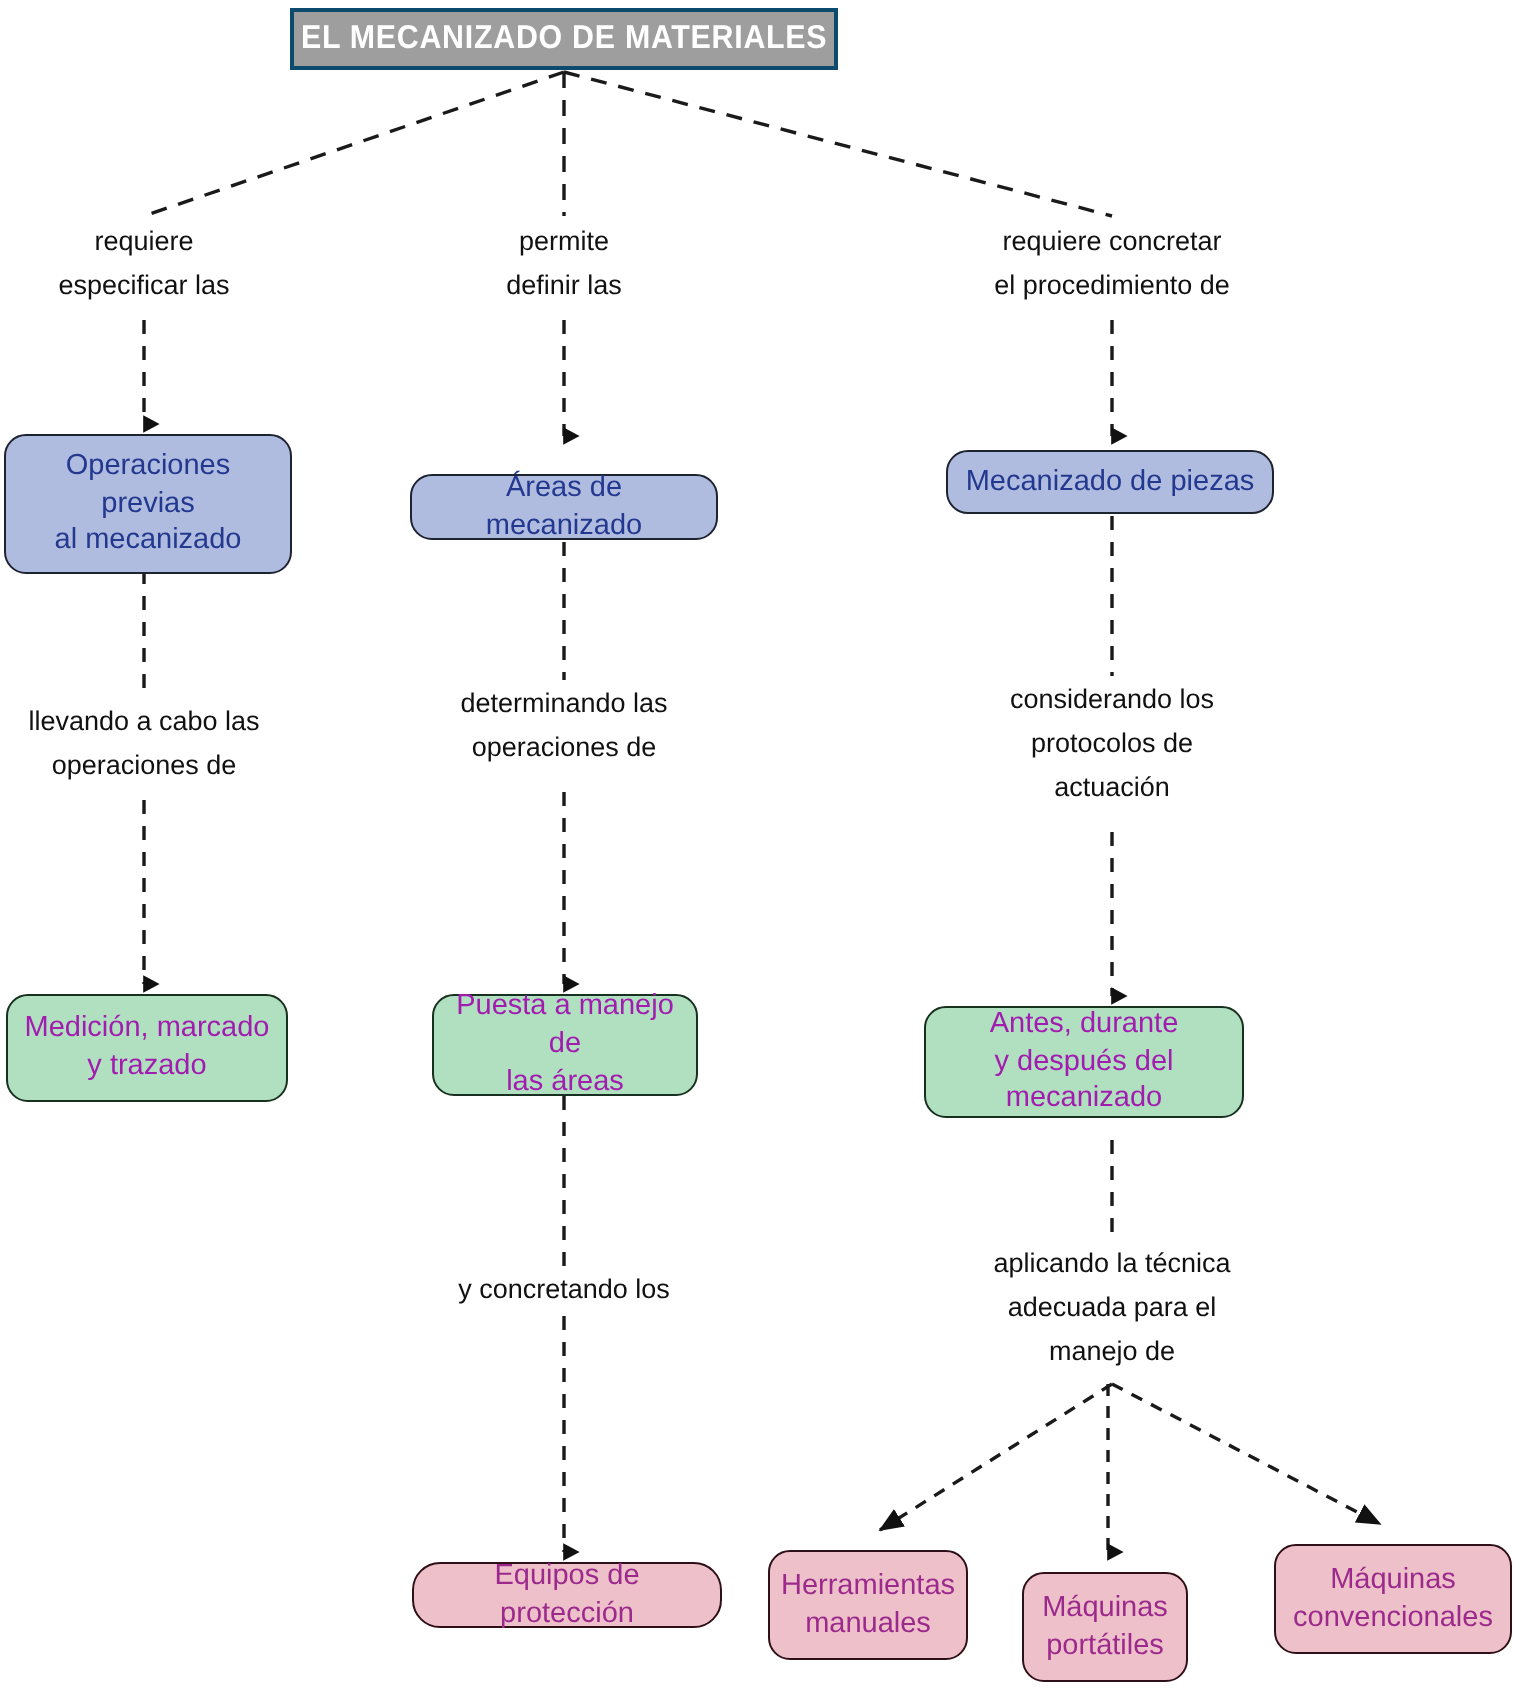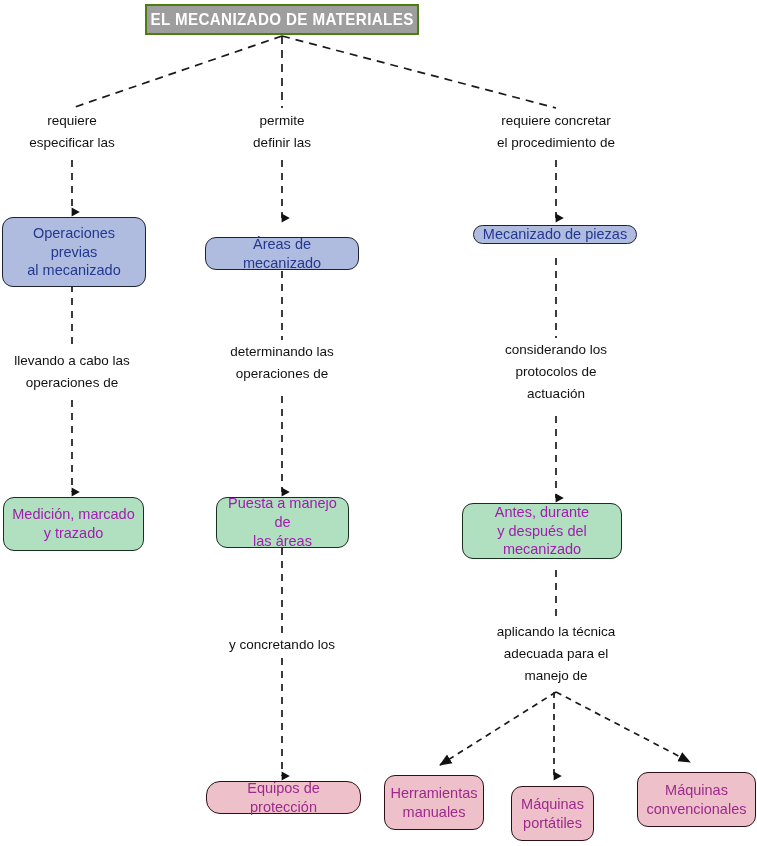--- a/index.html
+++ b/index.html
@@ -28,7 +28,7 @@
     width: 274px;
     height: 31px;
     background: #9e9e9e;
-    border: 2px solid #4d7c0f;
+    border: 2px solid #0c4a6e;
     box-sizing: border-box;
     display: flex;
     align-items: center;

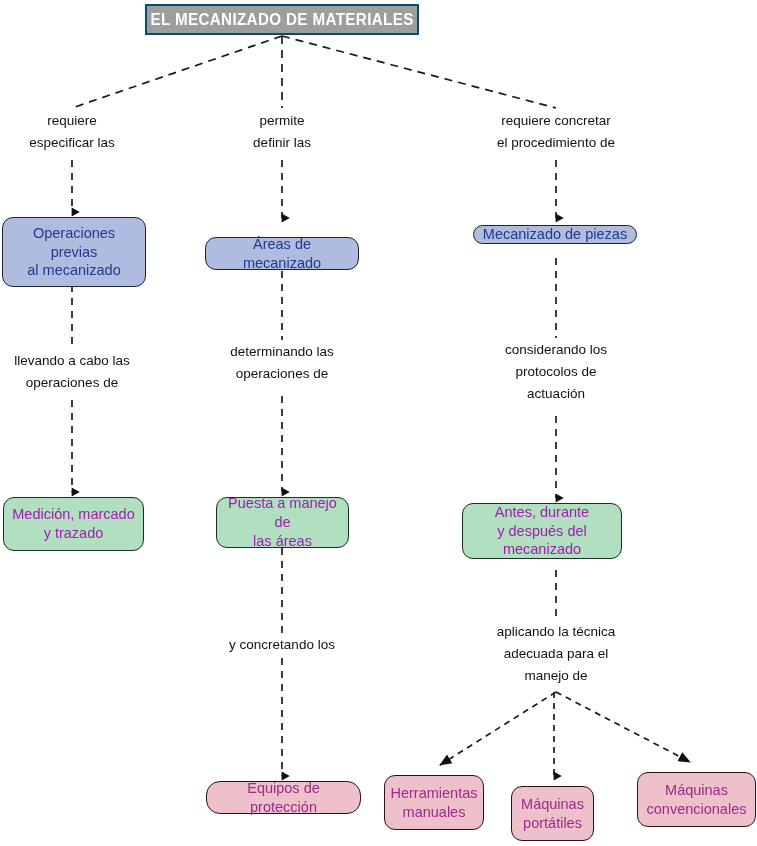--- a/index.html
+++ b/index.html
@@ -169,7 +169,7 @@
   <span class="node-text">Áreas de mecanizado</span>
 </div>
 
-<div class="node blue" style="left:473px; top:225px; width:164px; height:19px;">
+<div class="node blue" style="left:473px; top:225px; width:164px; height:32px;">
   <span class="node-text">Mecanizado de piezas</span>
 </div>
 

